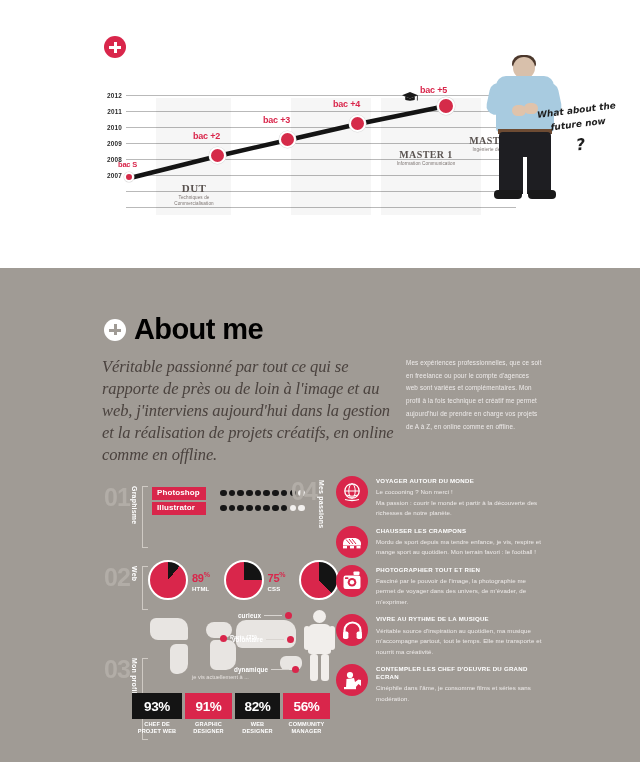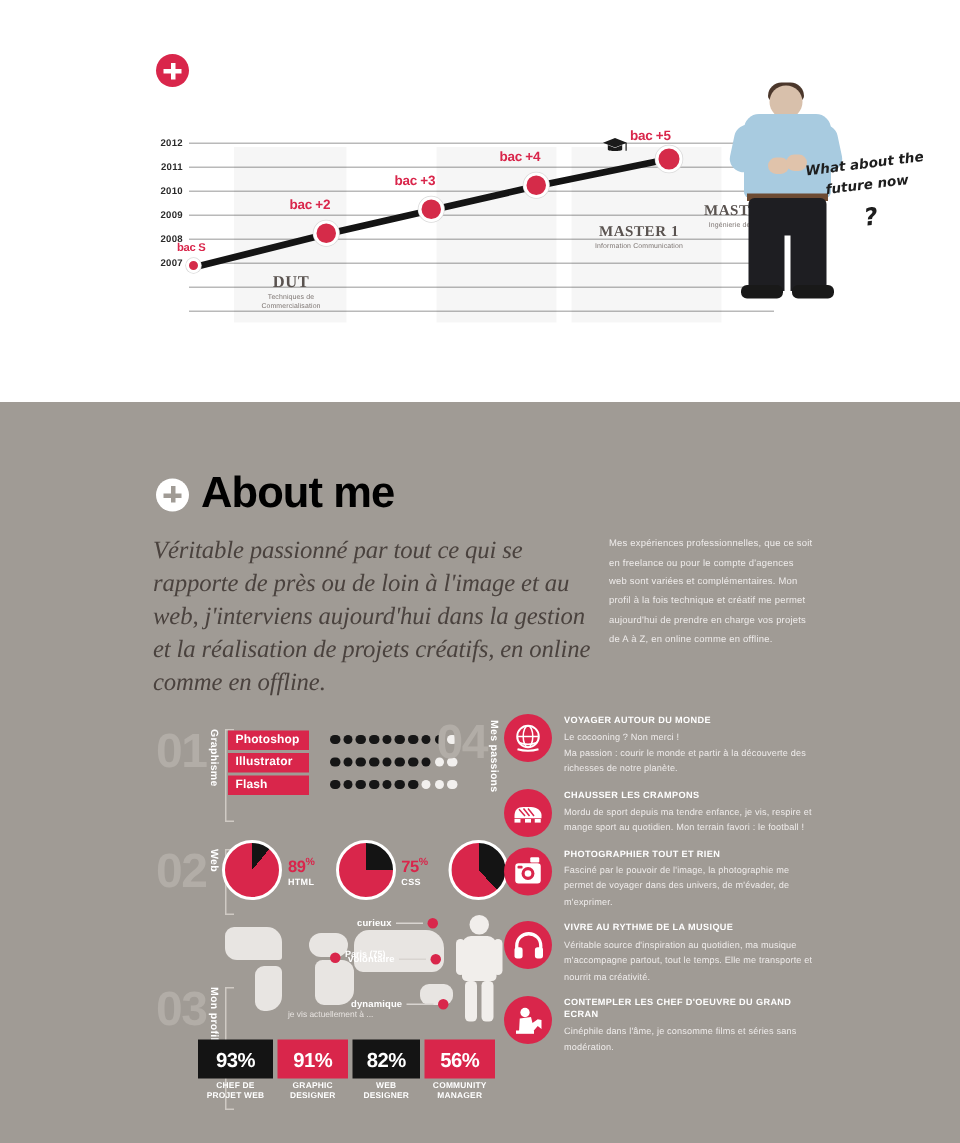--- a/index.html
+++ b/index.html
@@ -113,7 +113,7 @@
   
   .rail { position: absolute; display: flex; align-items: flex-start; }
   .rail-num {
-    font-size: 32px; font-weight: bold; color: #b2ada7; letter-spacing: -1px;
+    font-size: 25px; font-weight: bold; color: #b2ada7; letter-spacing: -1px;
     line-height: .9;
   }
   .rail-word {

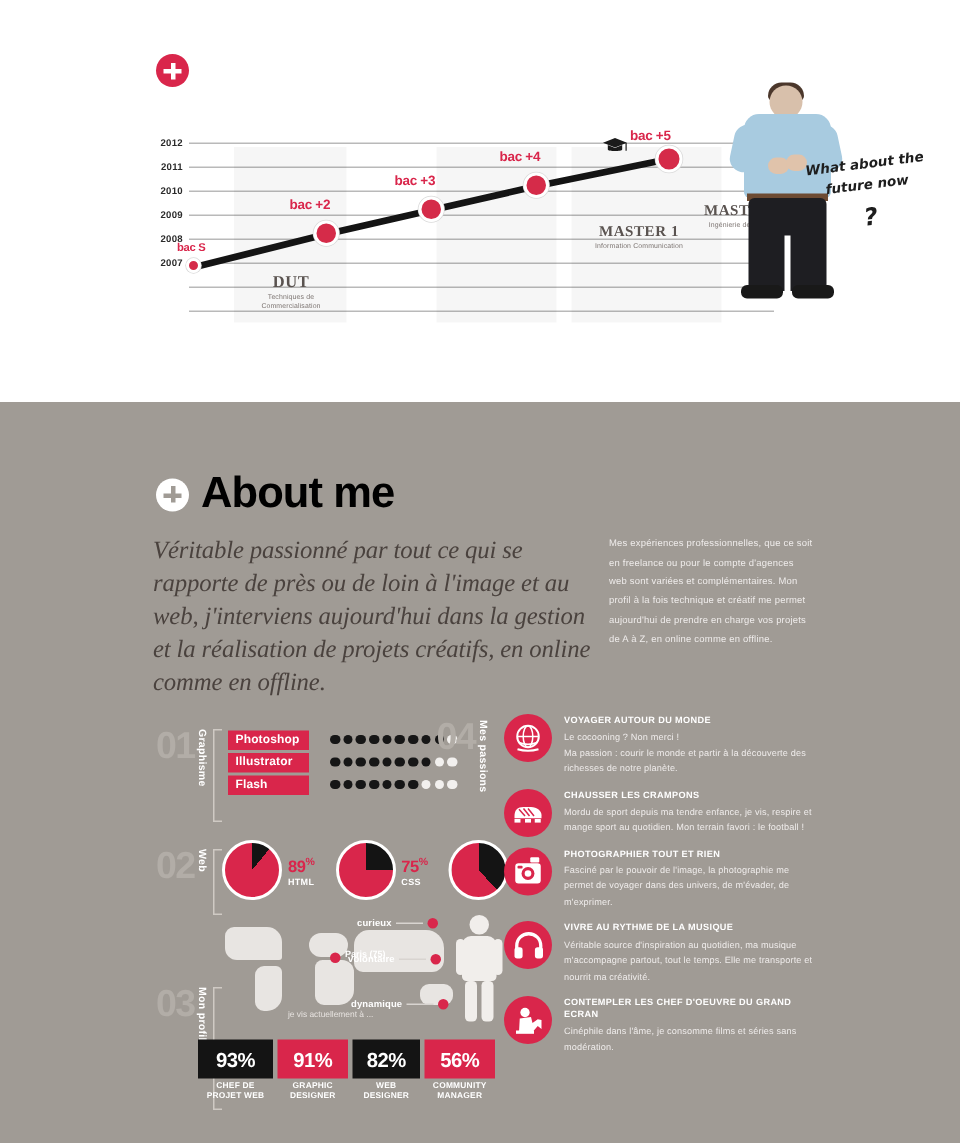--- a/index.html
+++ b/index.html
@@ -341,21 +341,6 @@
             <span class="dot off"></span>
           </span>
       </div>
-      <div class="skill-row">
-        <span class="skill-tag">Flash</span>
-        <span class="dots">
-            <span class="dot"></span>
-            <span class="dot"></span>
-            <span class="dot"></span>
-            <span class="dot"></span>
-            <span class="dot"></span>
-            <span class="dot"></span>
-            <span class="dot"></span>
-            <span class="dot off"></span>
-            <span class="dot off"></span>
-            <span class="dot off"></span>
-          </span>
-      </div>
     </div>
 
     <div class="rail" id="block-02">

